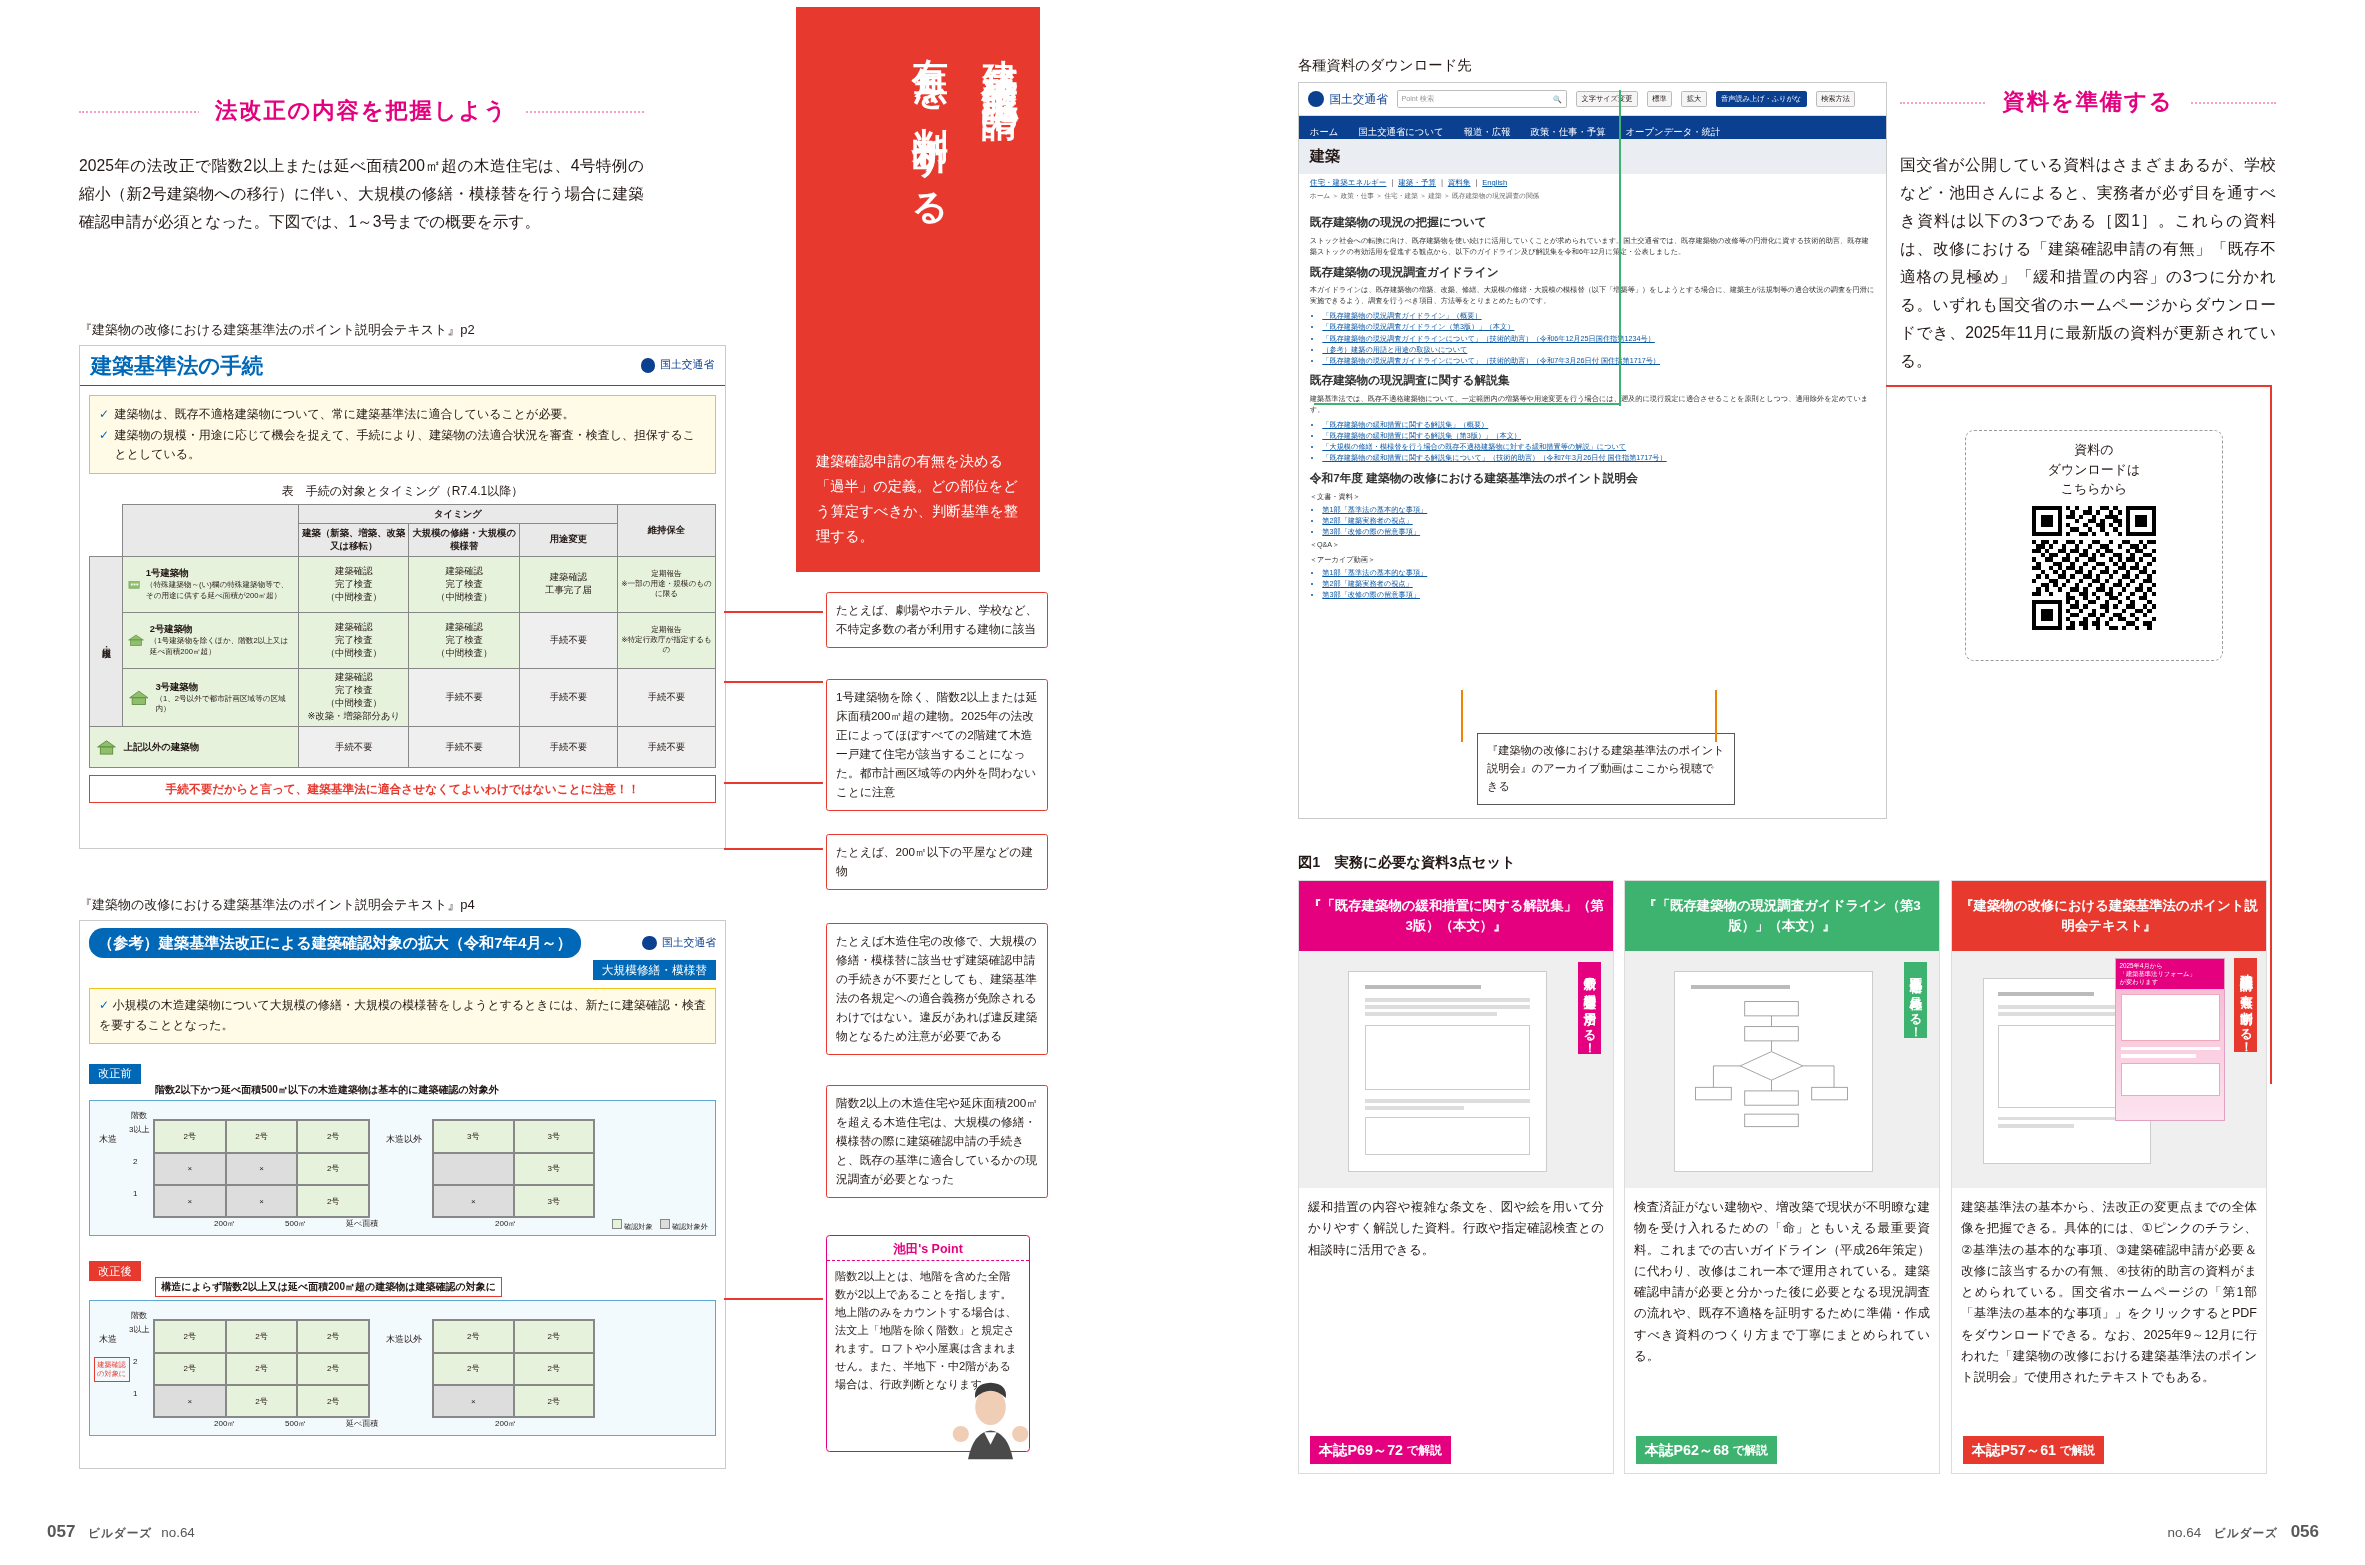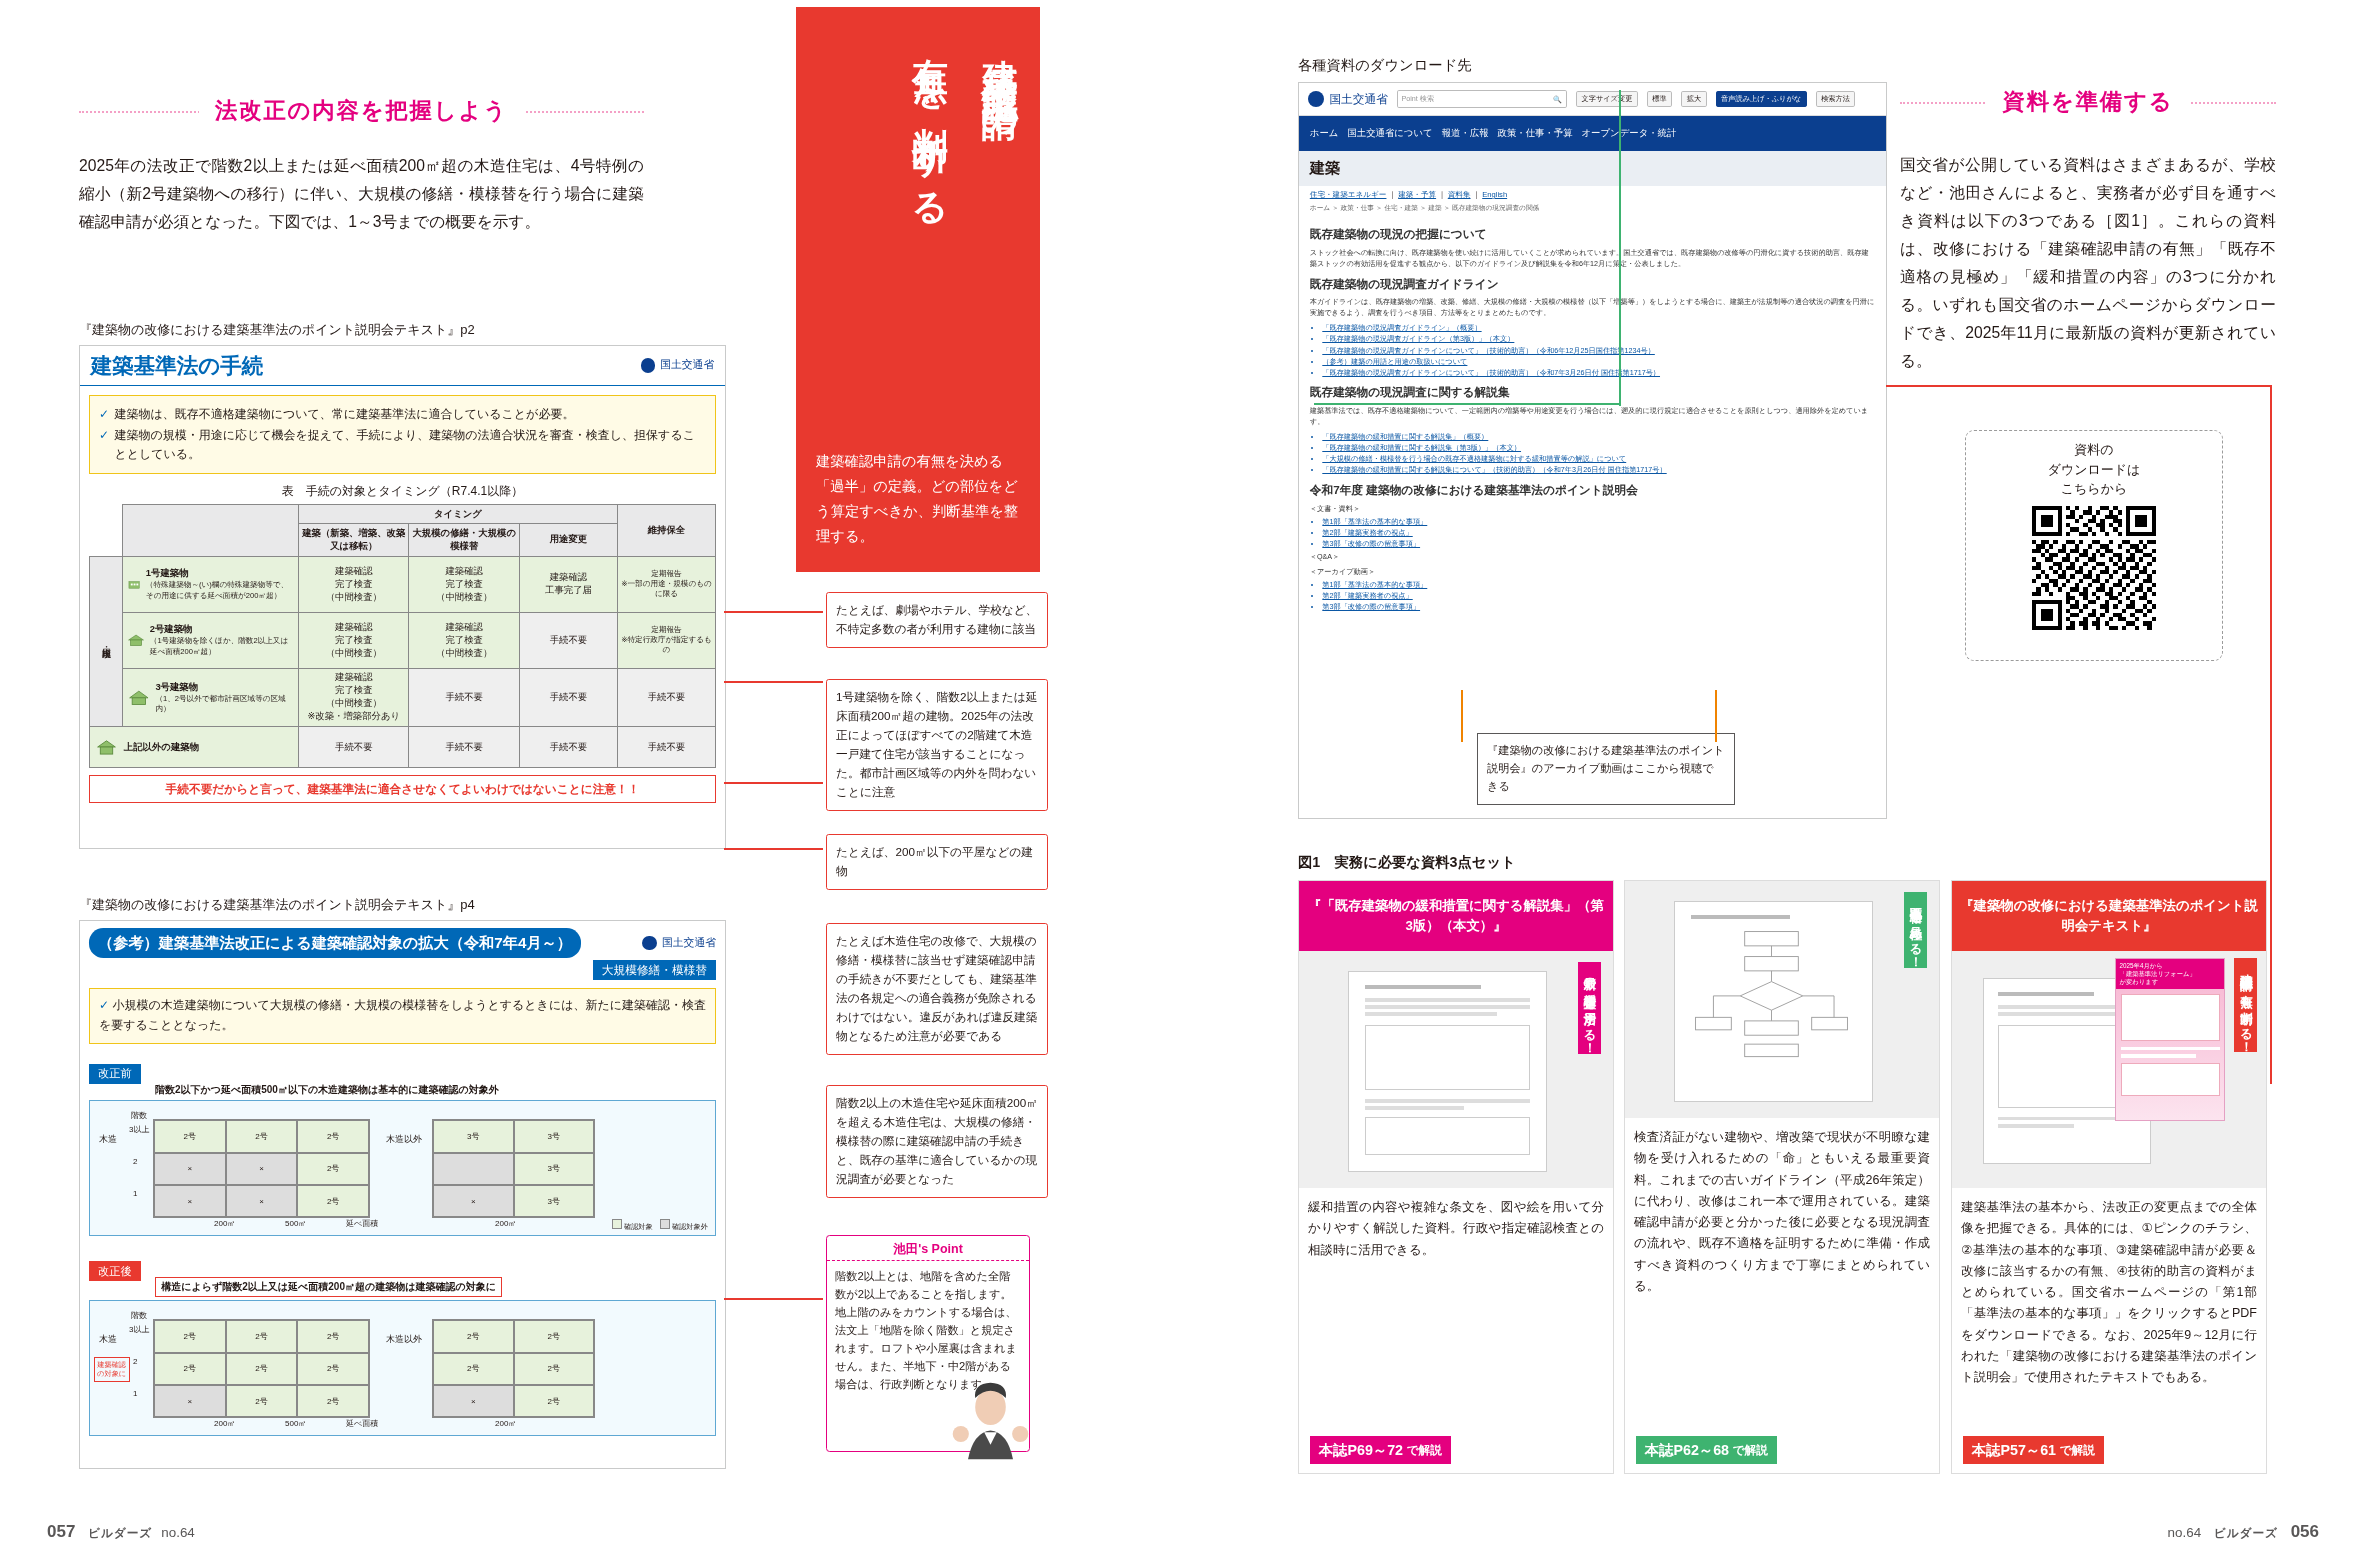--- a/index.html
+++ b/index.html
@@ -122,8 +122,8 @@
     height:32px;background:#fff;border-bottom:0.9px solid #ddd;display:flex;align-items:center;
     padding:0 9px;gap:9px;
   }
-  .web-nav{height:35px;background:#0b3f8f;display:flex;align-items:center;
-    gap:9px;color:#fff;font-size:9.4px;padding:0 10.8px;}
+  .web-nav{height:23px;background:#0b3f8f;display:flex;align-items:flex-end;
+    gap:20px;color:#fff;font-size:9.4px;padding:0 10.8px;}
   .web-body{padding:7.2px 10.8px;font-size:7.2px;line-height:1.55;color:#333;}
   .web-h{font-size:11.7px;font-weight:bold;margin:5.4px 0 3.6px;}
   .web-blue{color:#0b57a4;text-decoration:underline;}

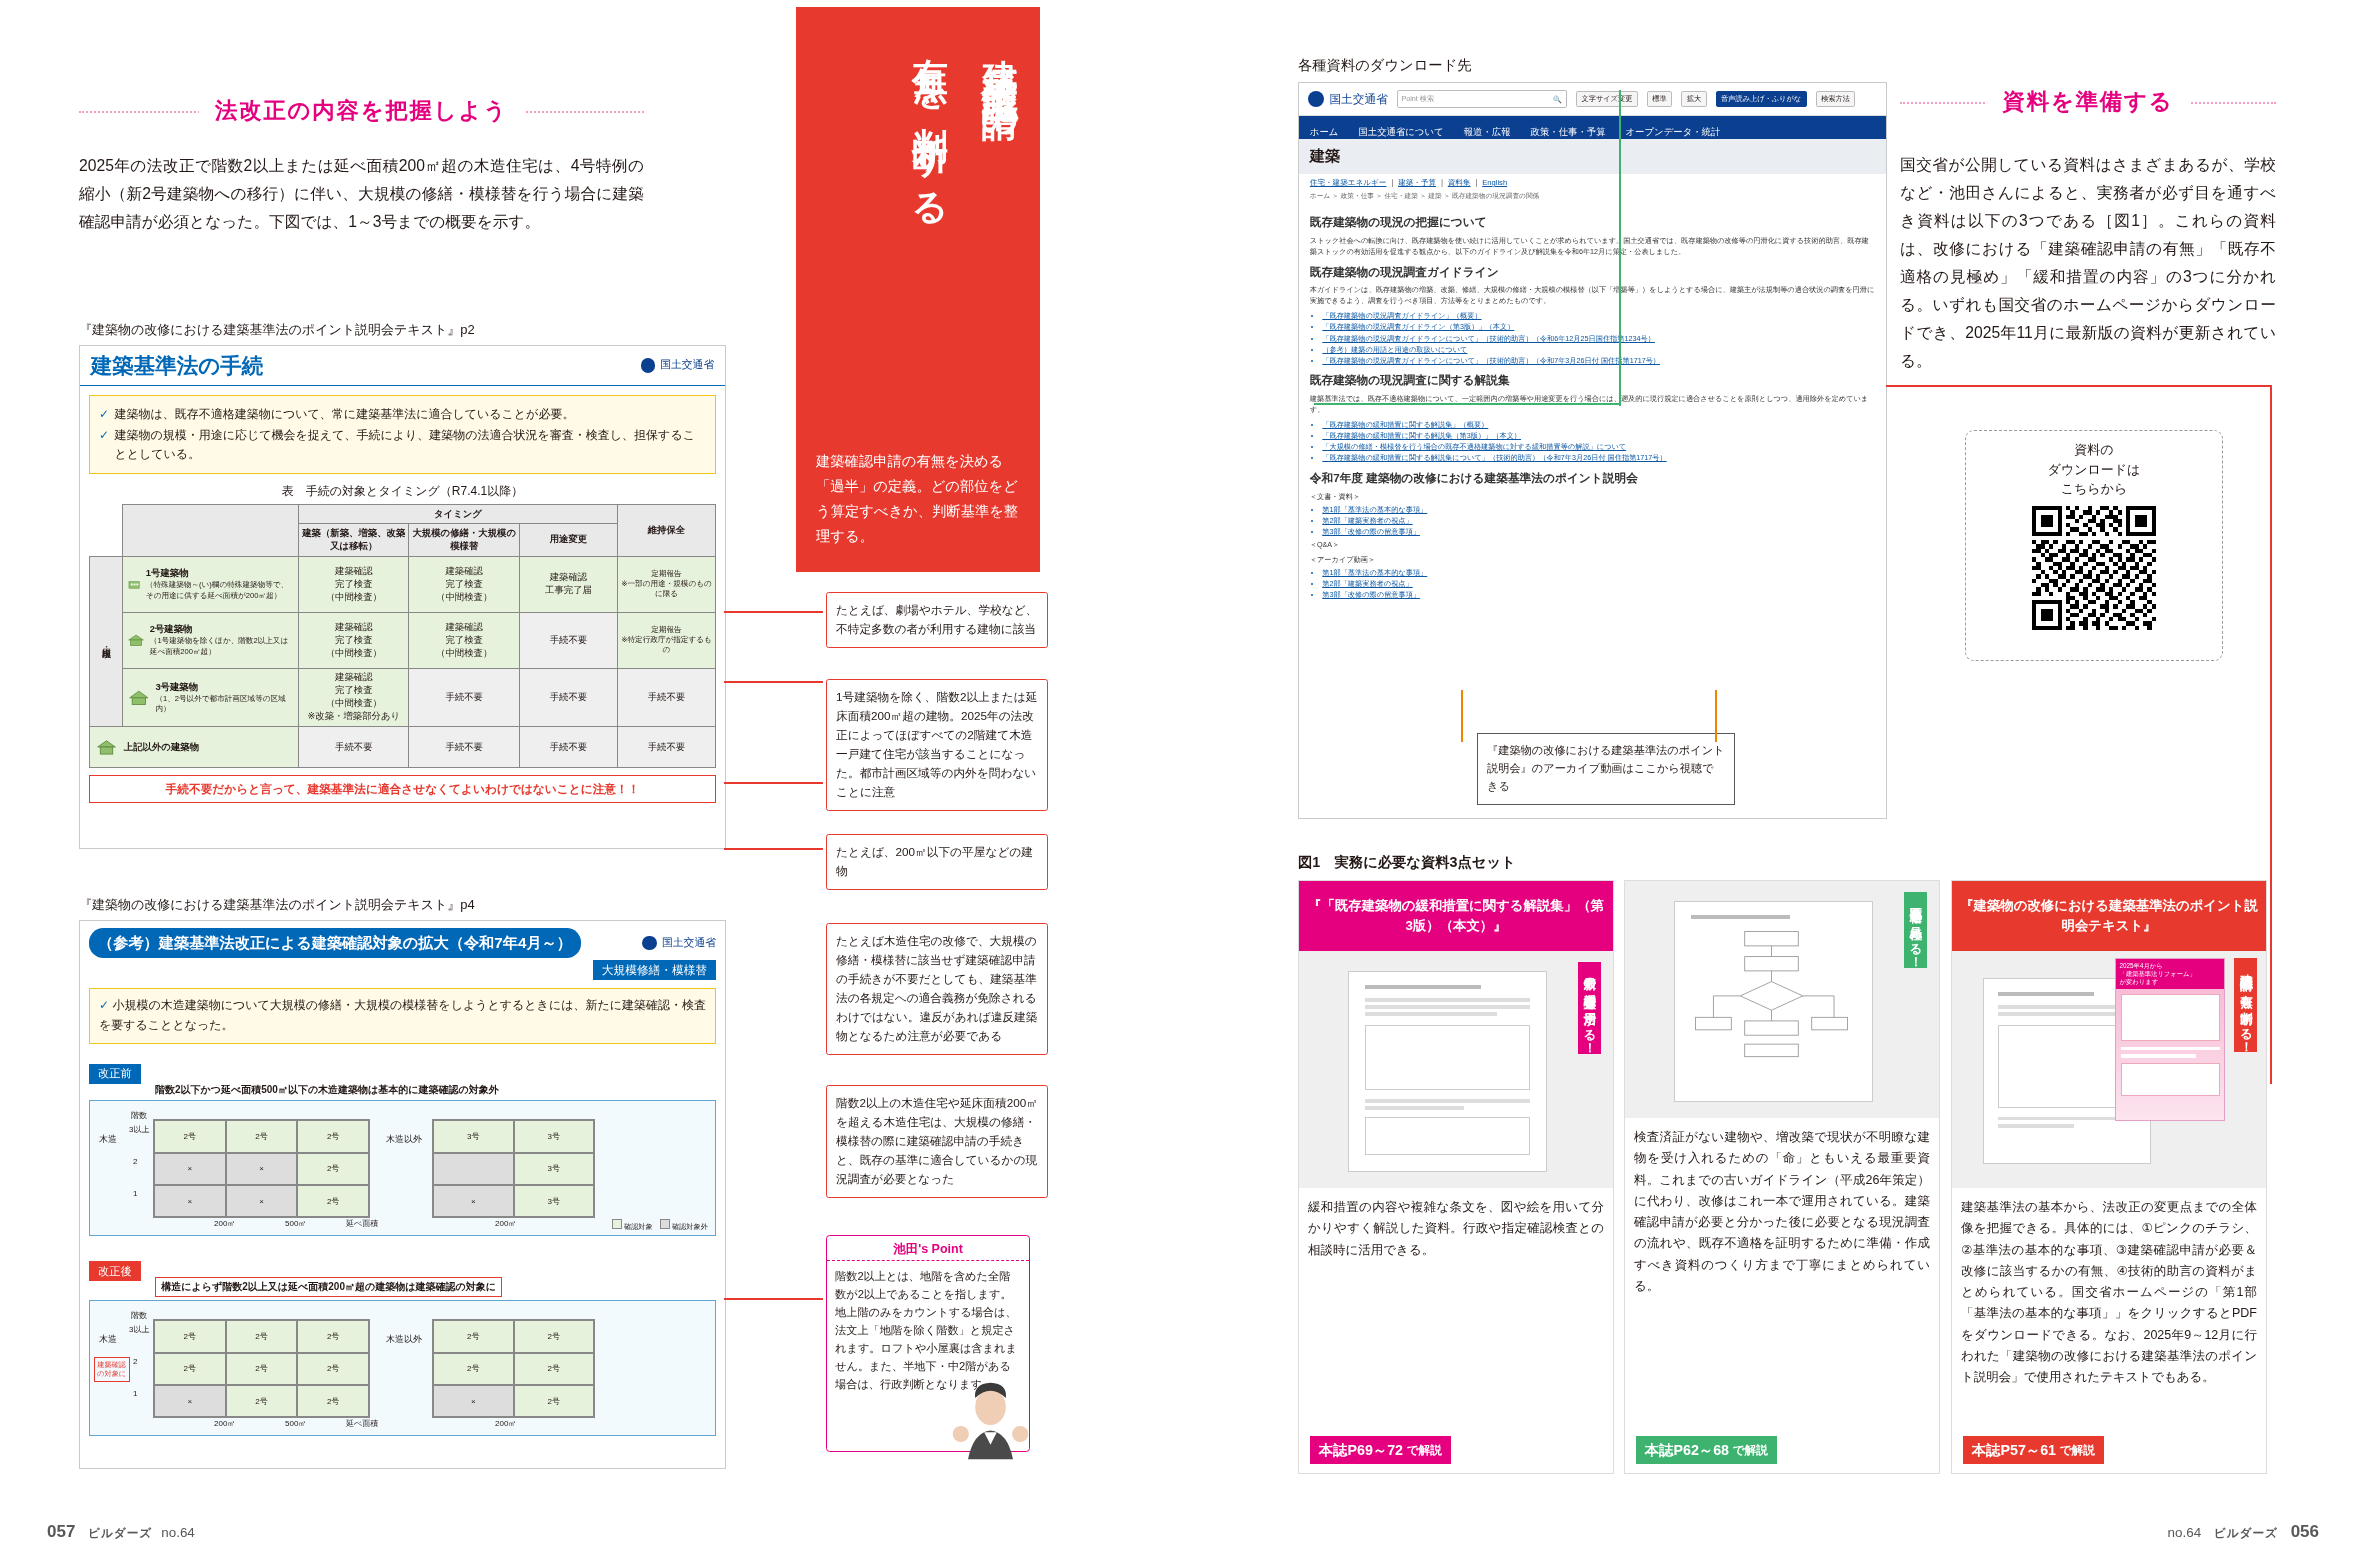--- a/index.html
+++ b/index.html
@@ -862,6 +862,7 @@
   </div>
 
   <div class="bookcard" style="left:1624px;top:880px;width:314px;height:592px;">
+    <div class="bh" style="background:#3eb370;">『「既存建築物の現況調査ガイドライン（第3版）」（本文）』</div>
     <div class="shot">
       <div class="paper" style="left:49px;top:20px;width:197px;height:199px;">
         <div style="margin:12.5px 16px;">

